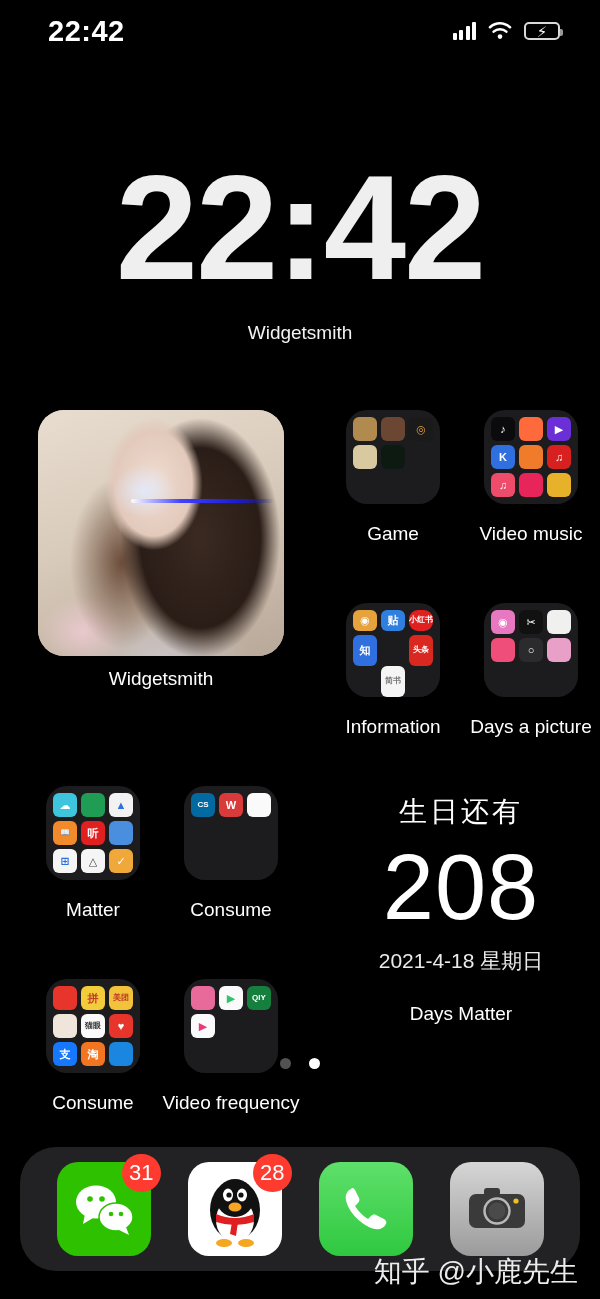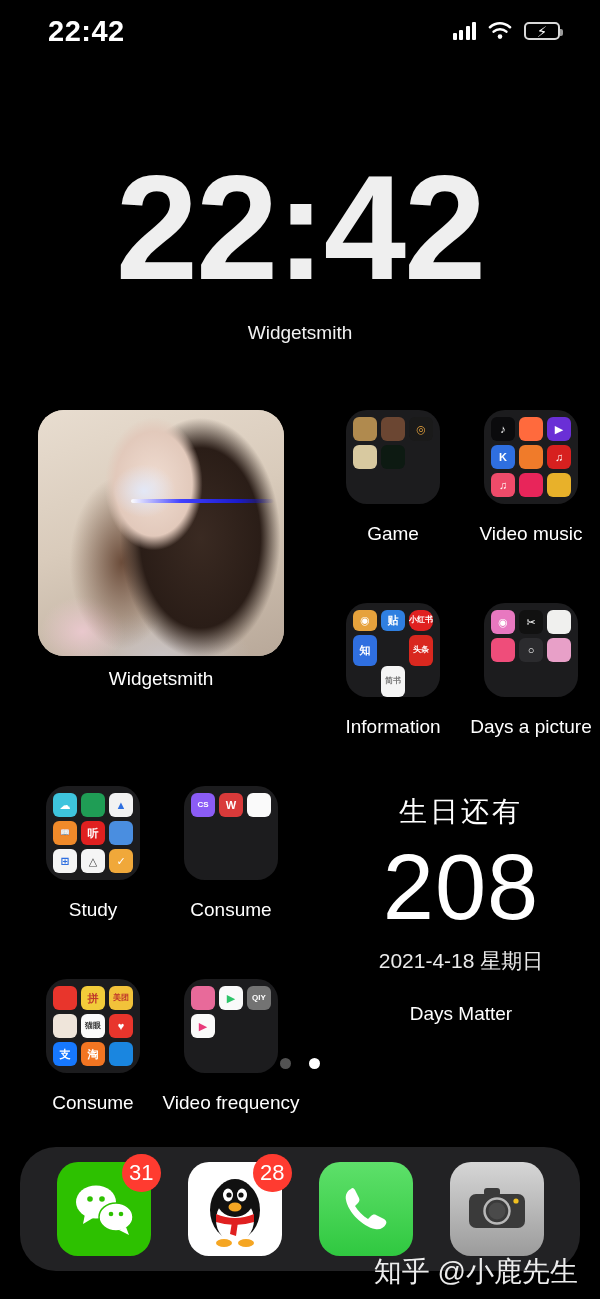--- a/index.html
+++ b/index.html
@@ -327,7 +327,7 @@
           </div>
           <div class="cell">
             <div class="folder">
-                <div class="mini" style="background: #8b5cf6; color: rgb(255, 255, 255);">
+                <div class="mini" style="background: #0369a1; color: rgb(255, 255, 255);">
                   <span class="gtxt">CS</span>
                 </div>
                 <div class="mini" style="background: rgb(217, 58, 58); color: rgb(255, 255, 255);">

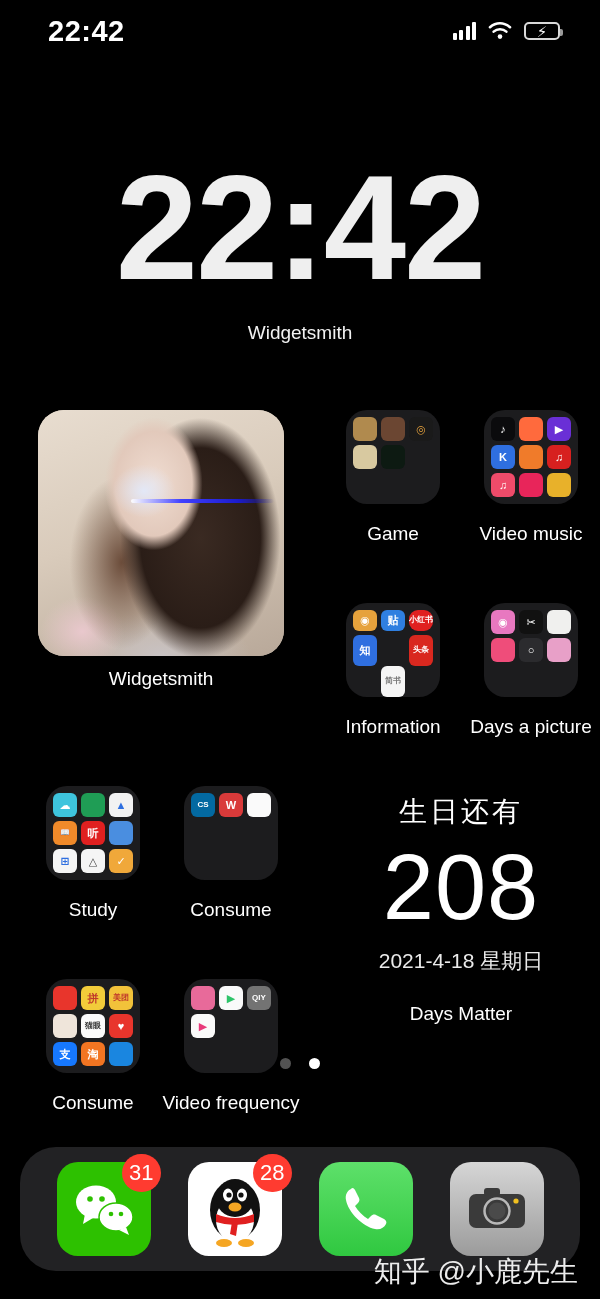--- a/index.html
+++ b/index.html
@@ -323,7 +323,7 @@
                   <span class="gtxt2">✓</span>
                 </div>
               </div>
-            <div class="cell-label">Study</div>
+            <div class="cell-label">Matter</div>
           </div>
           <div class="cell">
             <div class="folder">

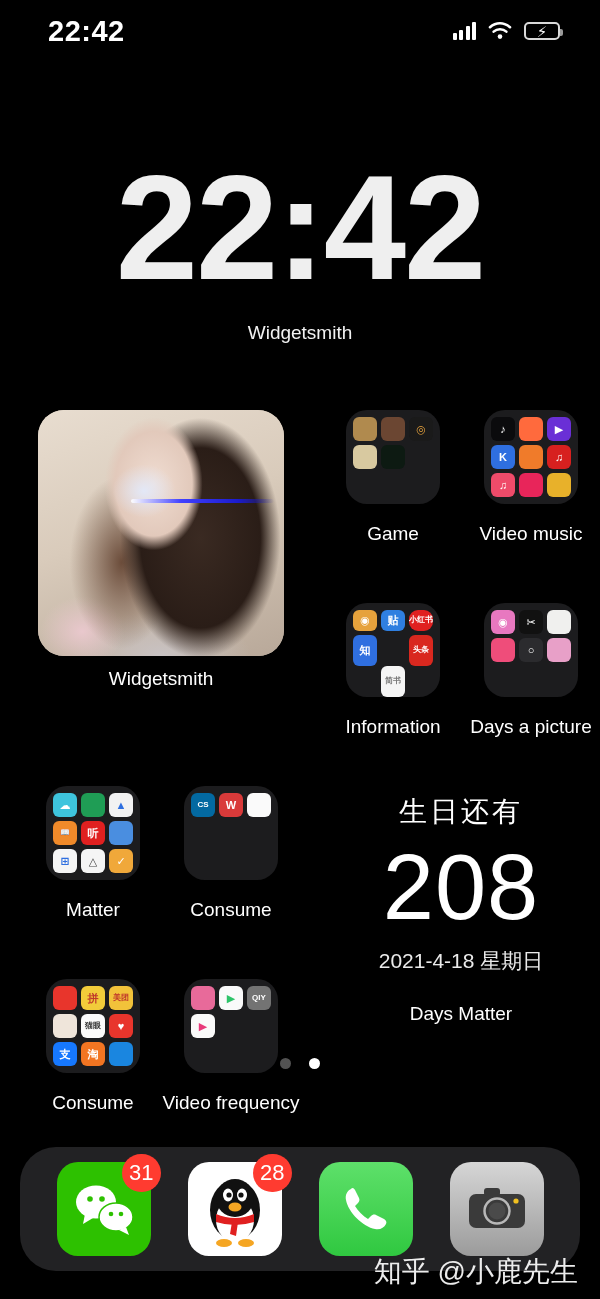--- a/index.html
+++ b/index.html
@@ -377,7 +377,7 @@
                 <div class="mini" style="background: rgb(250, 250, 250); color: rgb(46, 196, 106);">
                   <span class="gtxt2">▶</span>
                 </div>
-                <div class="mini" style="background: #737373; color: rgb(255, 255, 255);">
+                <div class="mini" style="background: #15803d; color: rgb(255, 255, 255);">
                   <span class="gtxt">QIY</span>
                 </div>
                 <div class="mini" style="background: rgb(250, 250, 250); color: rgb(232, 57, 122);">

